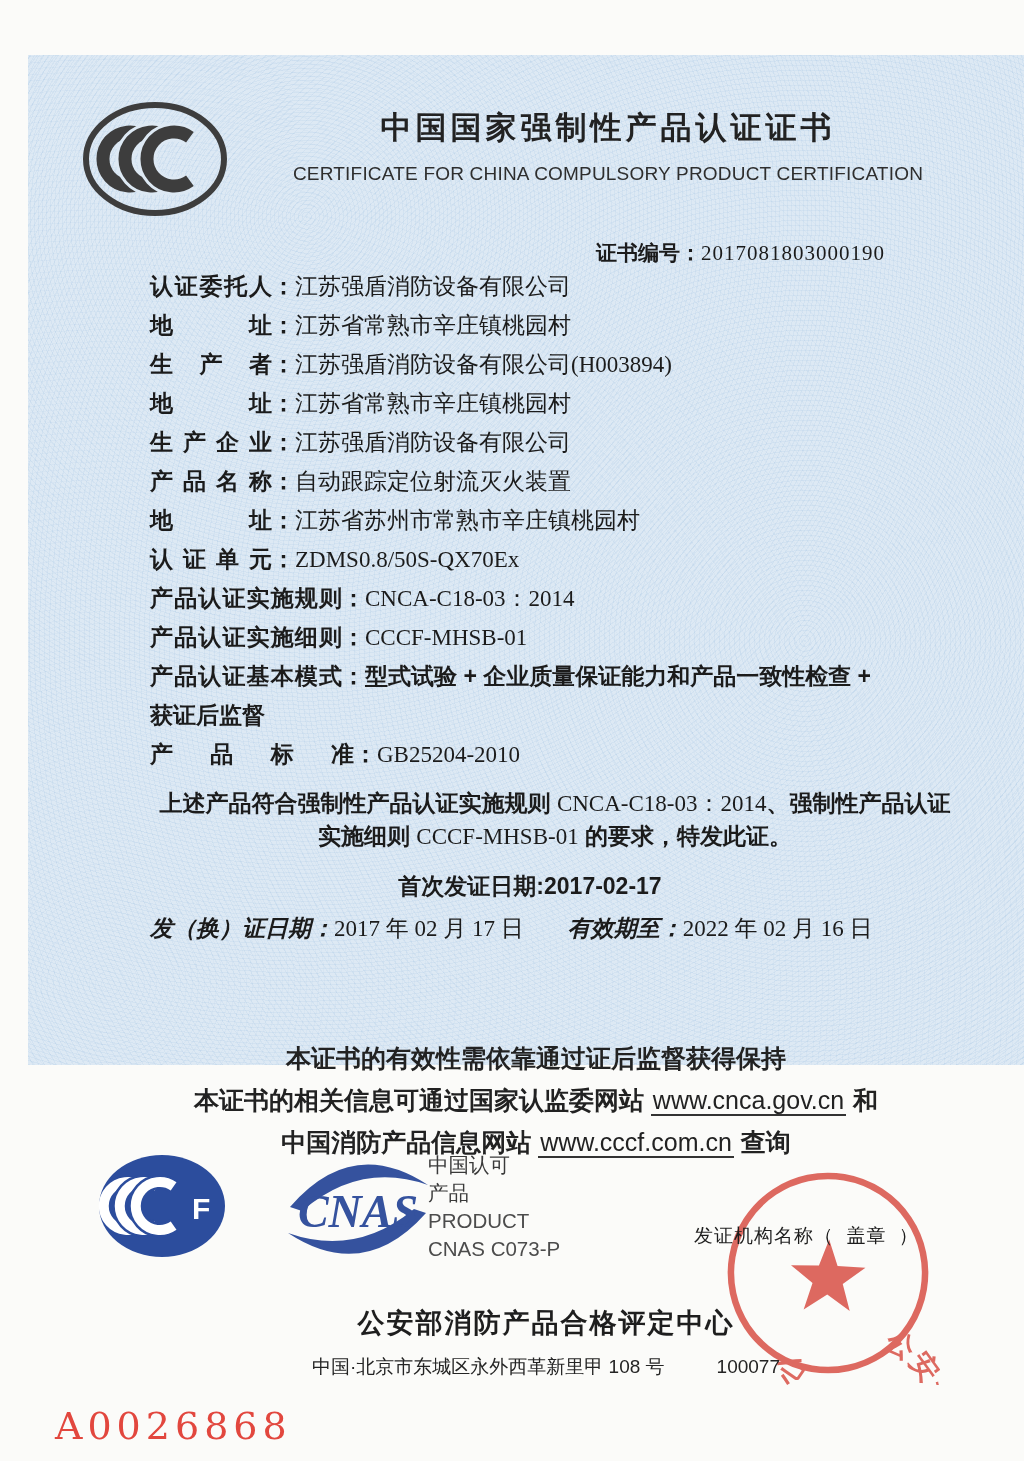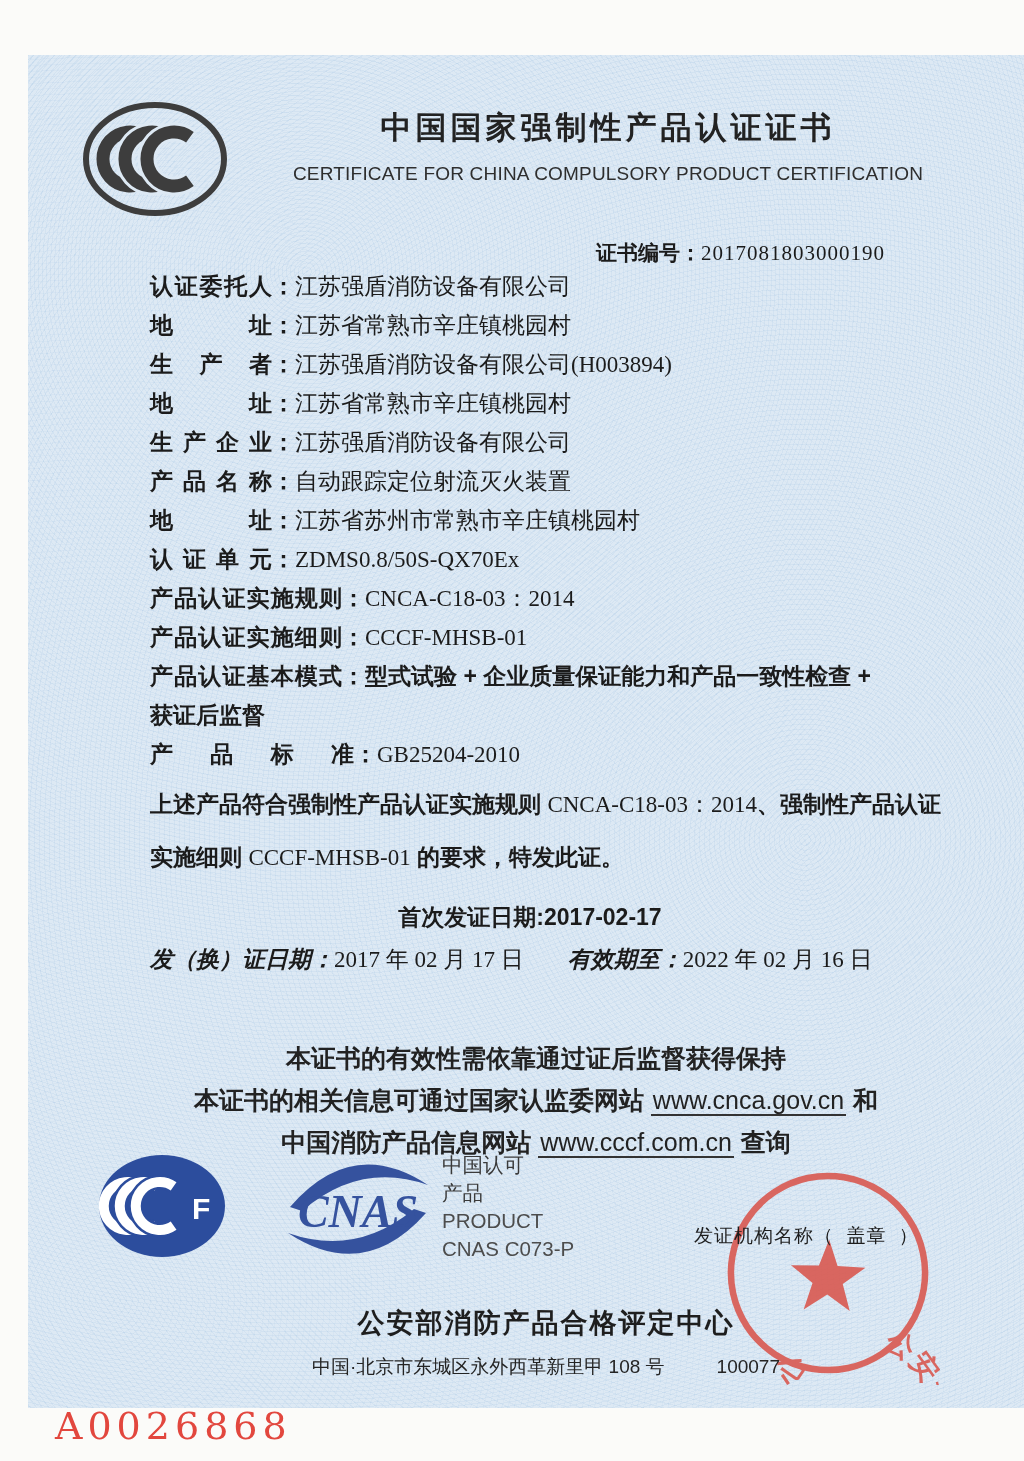--- a/index.html
+++ b/index.html
@@ -11,7 +11,7 @@
   }
   
   .sheet{
-    position:absolute;left:28px;top:55px;width:996px;height:1353px;
+    position:absolute;left:28px;top:55px;width:996px;height:1010px;
     background:
       repeating-radial-gradient(circle at 28% 16%, rgba(120,168,214,.10) 0 1px, rgba(255,255,255,0) 1px 4px),
       repeating-radial-gradient(circle at 78% 58%, rgba(120,168,214,.10) 0 1px, rgba(255,255,255,0) 1px 5px),

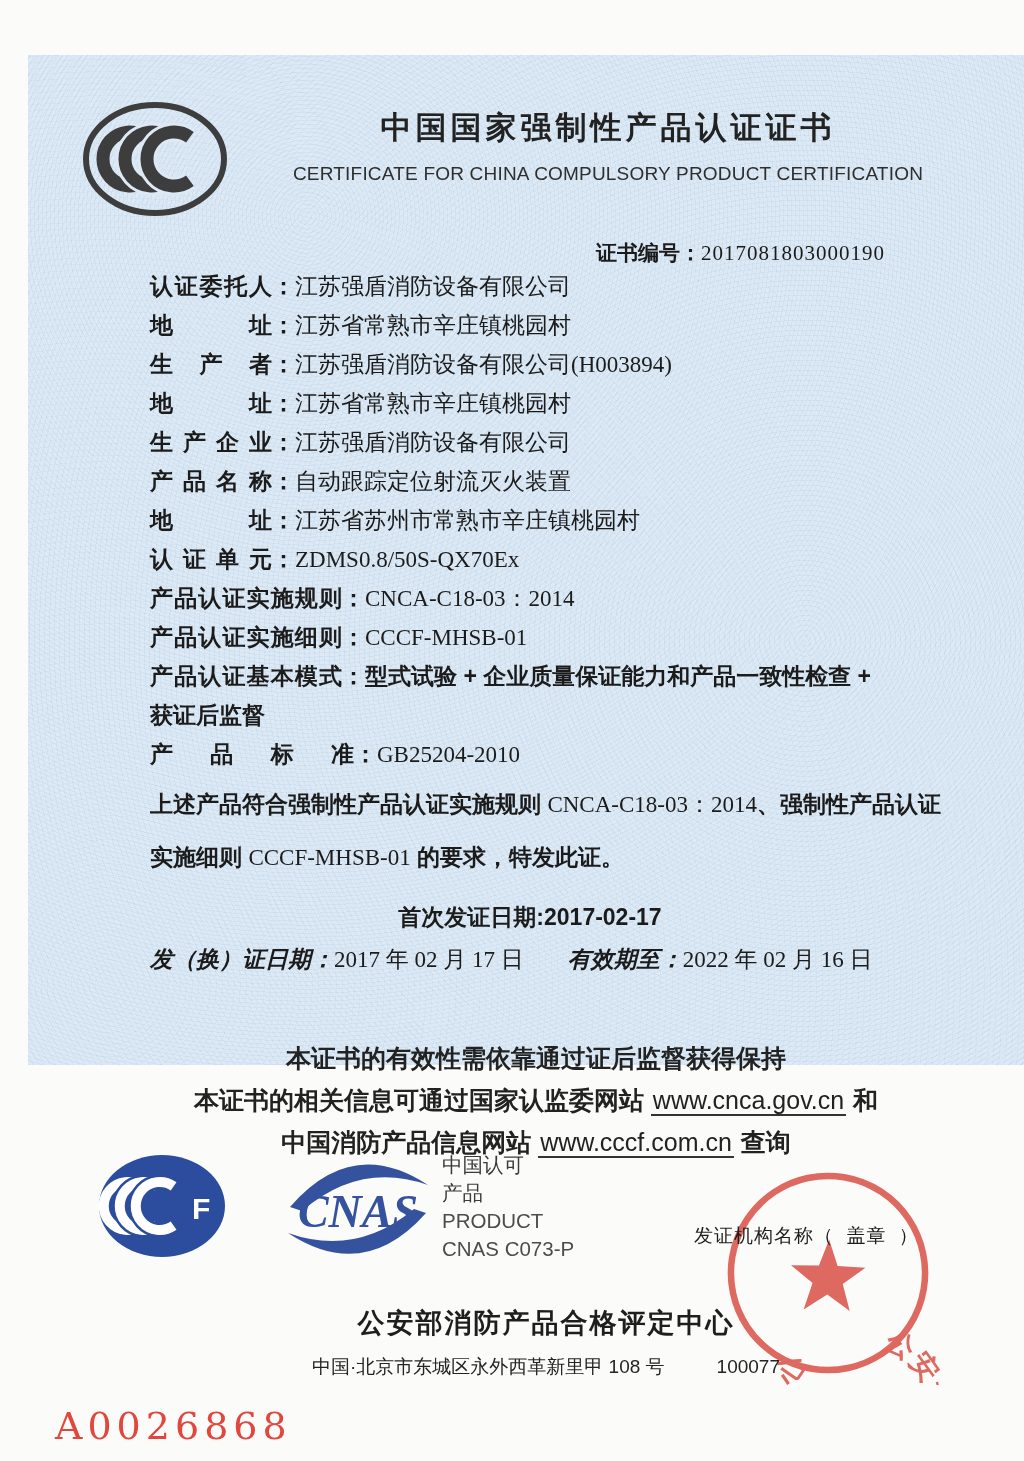--- a/index.html
+++ b/index.html
@@ -38,7 +38,7 @@
   .colon{font-weight:bold;}
   .val{font-family:"Liberation Serif","DejaVu Serif",serif;}
   .vbold{font-family:"Liberation Sans",sans-serif;font-weight:bold;}
-  .statement{font-weight:bold;line-height:52px;margin-top:4px;white-space:normal;}
+  .statement{font-weight:bold;line-height:32px;margin-top:13px;white-space:normal;text-align:center;}
   .statement .latin{font-family:"Liberation Serif","DejaVu Serif",serif;font-weight:normal;}
   .first-issue{font-weight:bold;text-align:center;width:760px;line-height:40px;margin-top:13px;}
   .issue-row{line-height:40px;margin-top:2px;white-space:nowrap;}

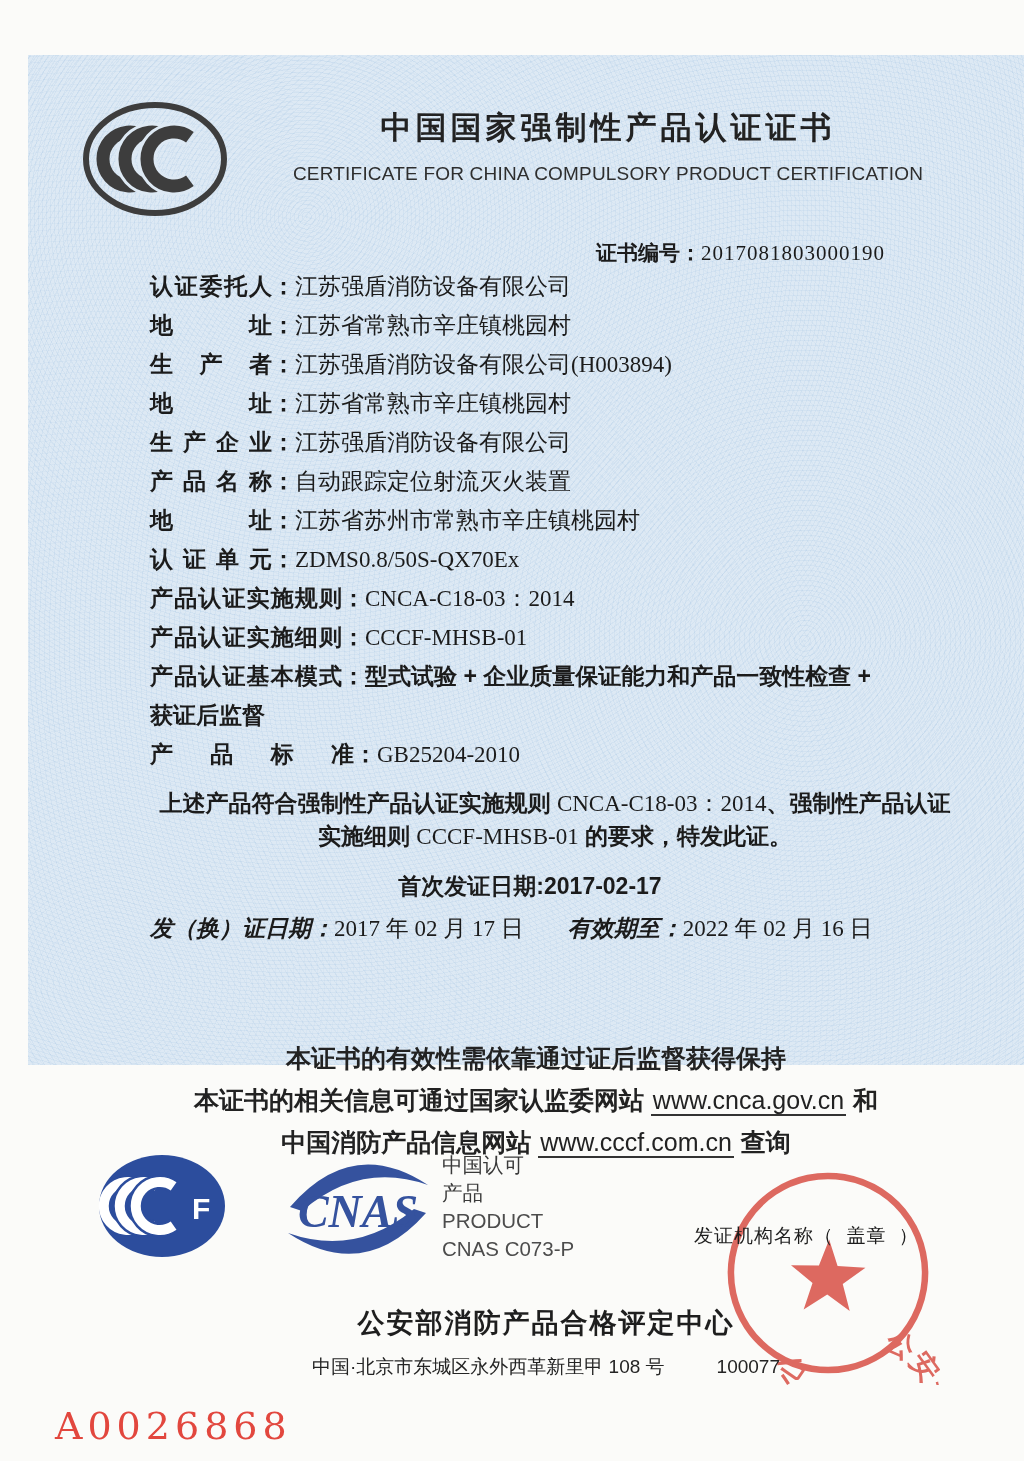--- a/index.html
+++ b/index.html
@@ -52,7 +52,7 @@
   
   .cccf-logo{position:absolute;left:68px;top:1098px;width:132px;height:108px;}
   .cnas-logo{position:absolute;left:252px;top:1092px;width:156px;height:124px;}
-  .accred{position:absolute;left:414px;top:1096px;font-size:20.5px;line-height:28px;color:#3a3a3a;}
+  .accred{position:absolute;left:400px;top:1096px;font-size:20.5px;line-height:28px;color:#3a3a3a;}
   .accred .en{color:#4c4c4c;}
   
   .stamp{position:absolute;left:688px;top:1106px;width:224px;height:224px;opacity:.88;}

